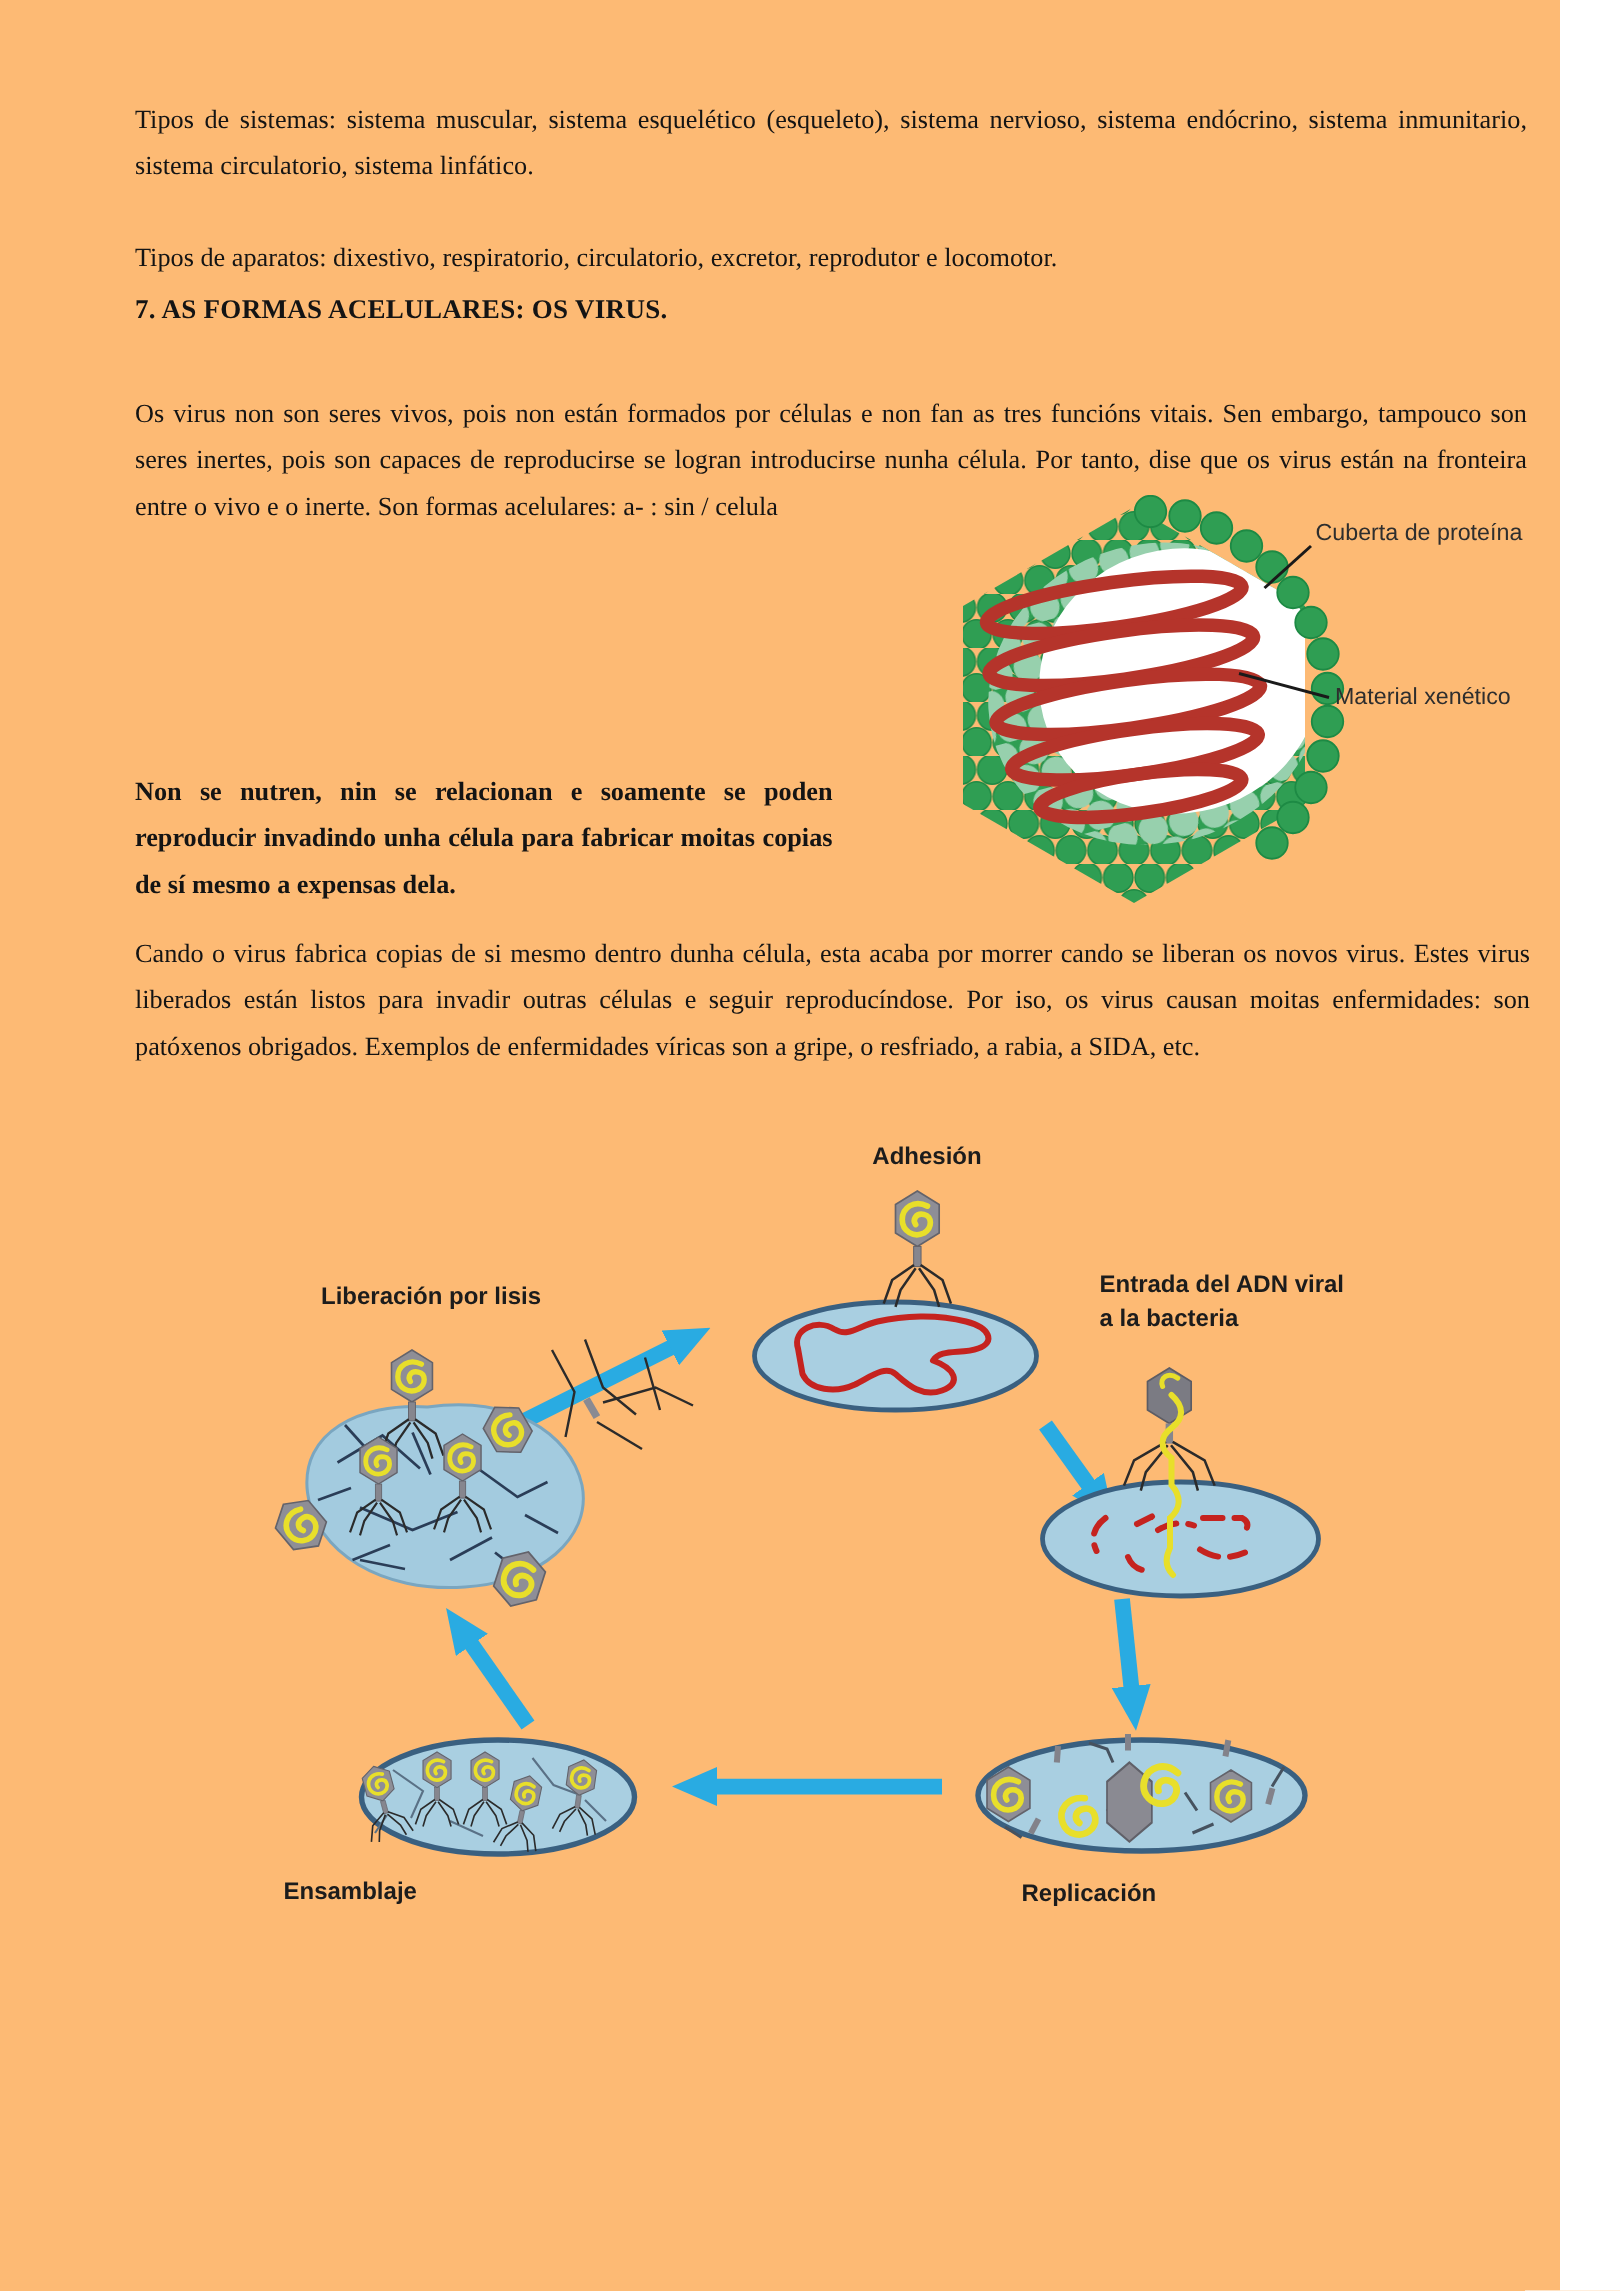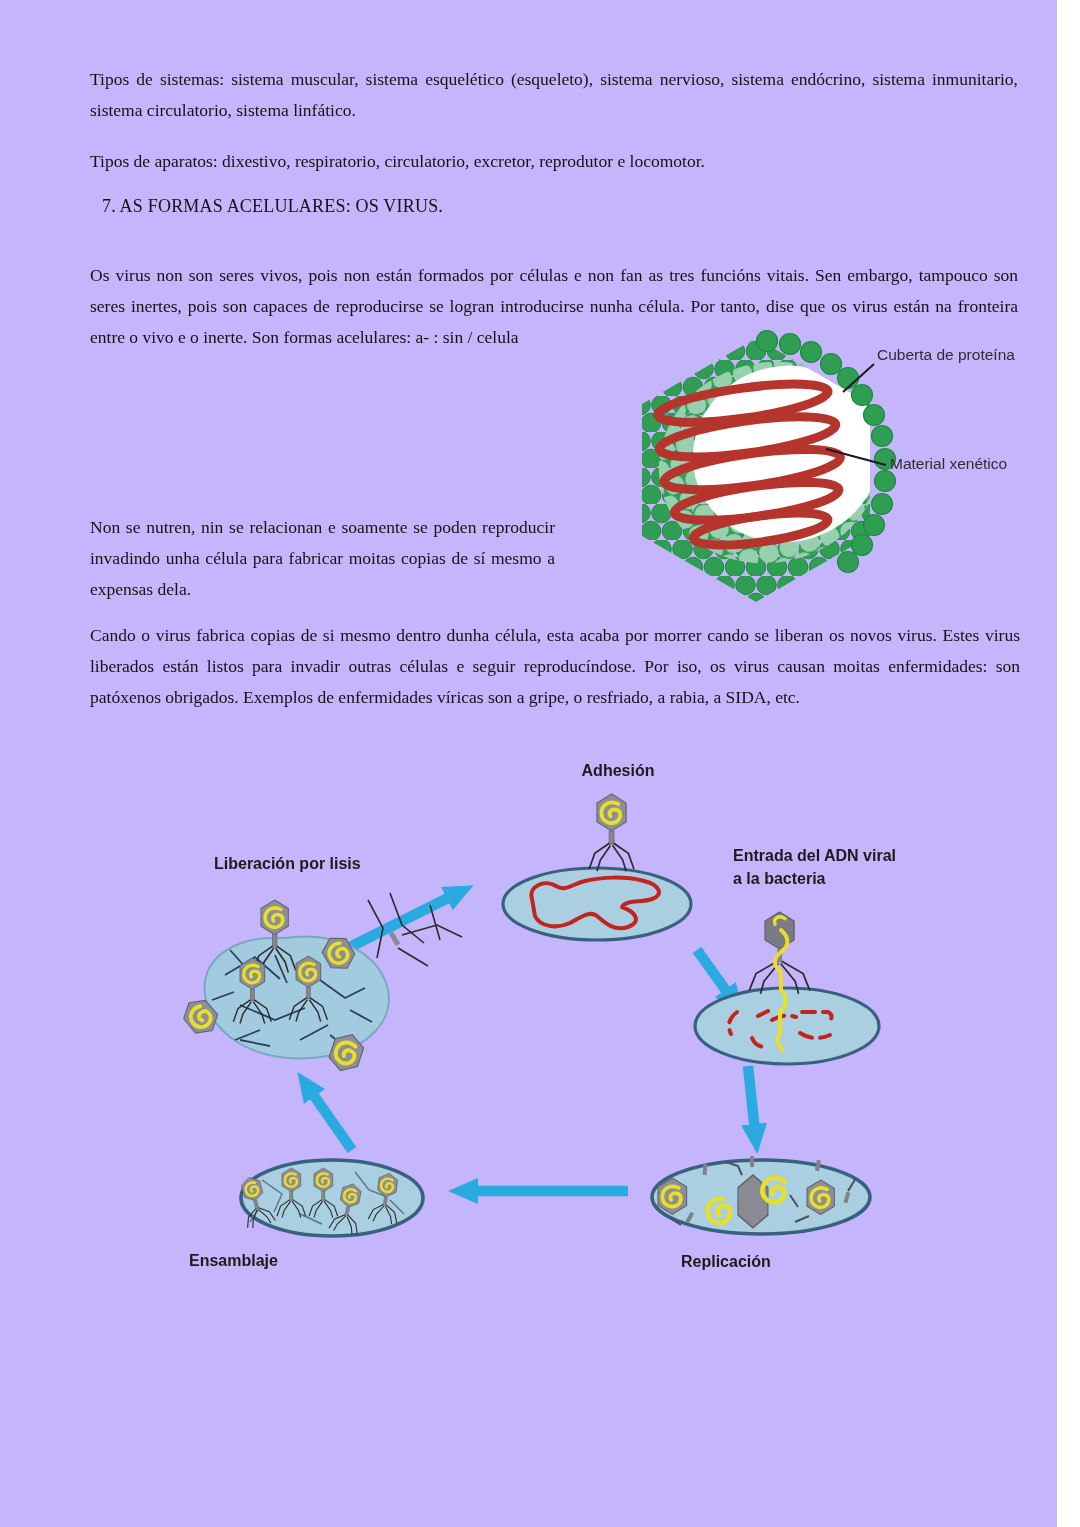--- a/index.html
+++ b/index.html
@@ -4,8 +4,8 @@
 <style>
   html,body{margin:0;padding:0;background:#ffffff;}
   .page{
-    position:relative;width:1040px;height:1527px;background:#c4b5fd;
-    font-family:"Liberation Serif",serif;color:#141414;overflow:hidden;padding-left:17px;
+    position:relative;width:1040px;height:1527px;background:#fdba74;
+    font-family:"Liberation Serif",serif;color:#141414;overflow:hidden;
   }
   .para{position:absolute;font-size:17.5px;line-height:31px;text-align:justify;}
   .heading{position:absolute;font-size:18px;font-weight:normal;letter-spacing:.2px;margin-left:12px;}

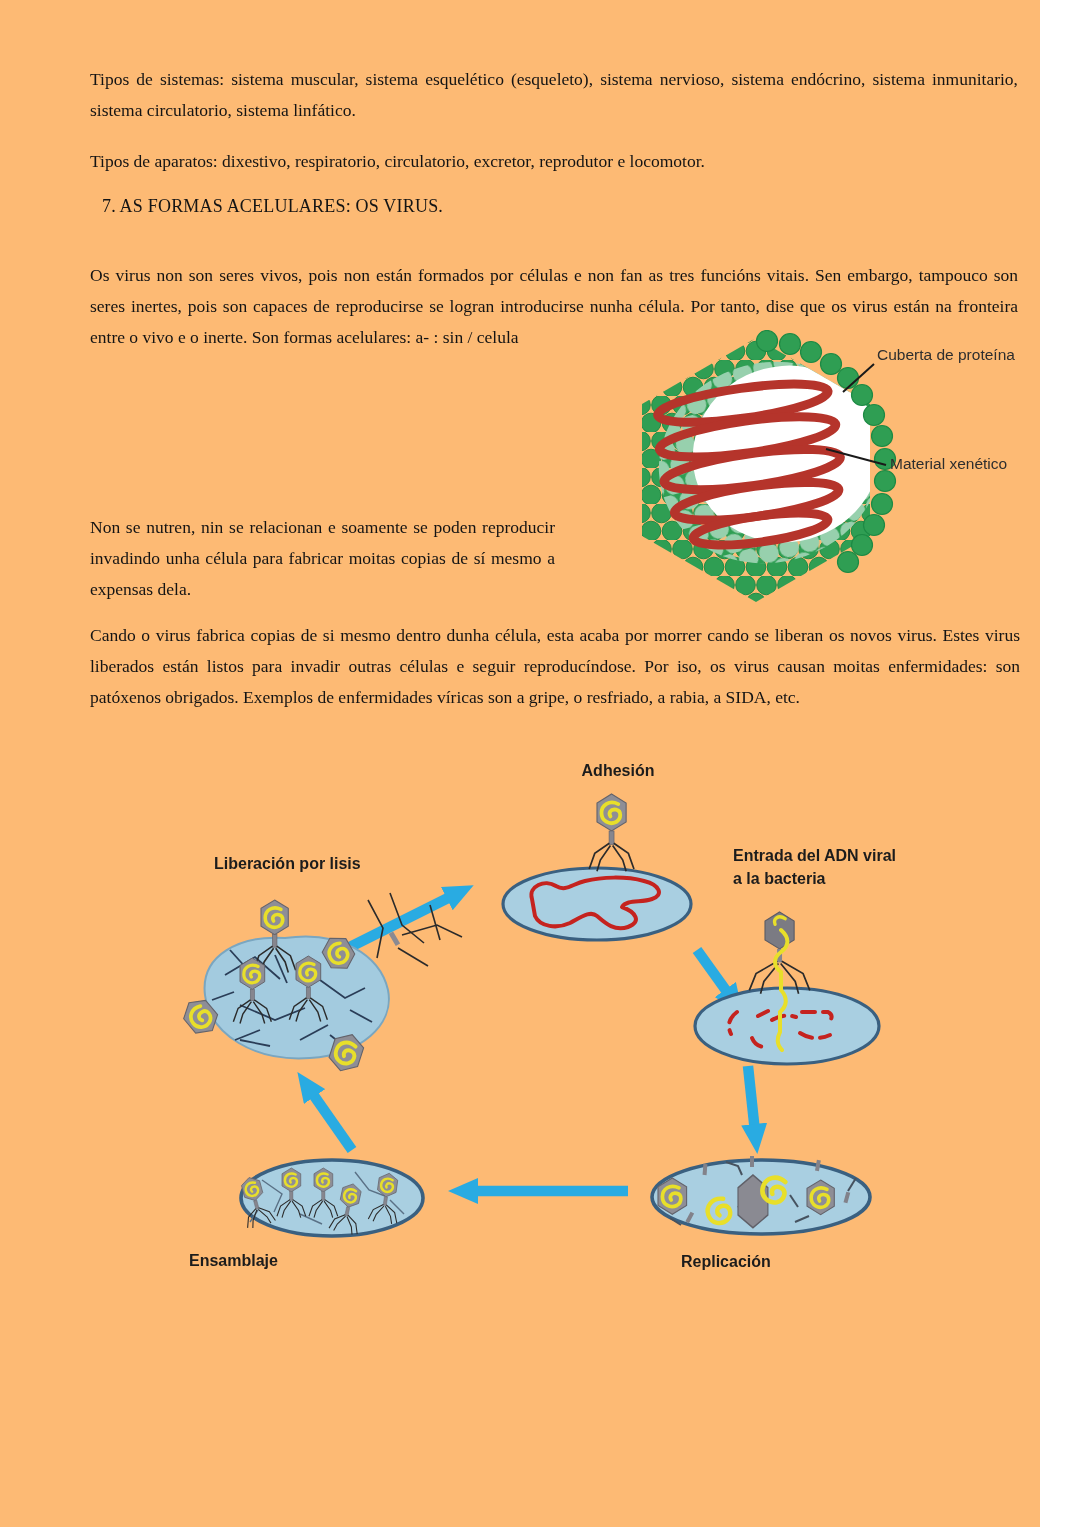--- a/index.html
+++ b/index.html
@@ -21,7 +21,7 @@
 
   <div class="para" style="top:64px;left:90px;width:928px;">Tipos de sistemas: sistema muscular, sistema esquelético (esqueleto), sistema nervioso, sistema endócrino, sistema inmunitario, sistema circulatorio, sistema linfático.</div>
 
-  <div class="para" style="top:146px;left:90px;width:928px;">Tipos de aparatos: dixestivo, respiratorio, circulatorio, excretor, reprodutor e locomotor.</div>
+  <div class="para" style="top:156px;left:90px;width:928px;">Tipos de aparatos: dixestivo, respiratorio, circulatorio, excretor, reprodutor e locomotor.</div>
 
   <div class="heading" style="top:196px;left:90px;width:928px;">7. AS FORMAS ACELULARES: OS VIRUS.</div>
 

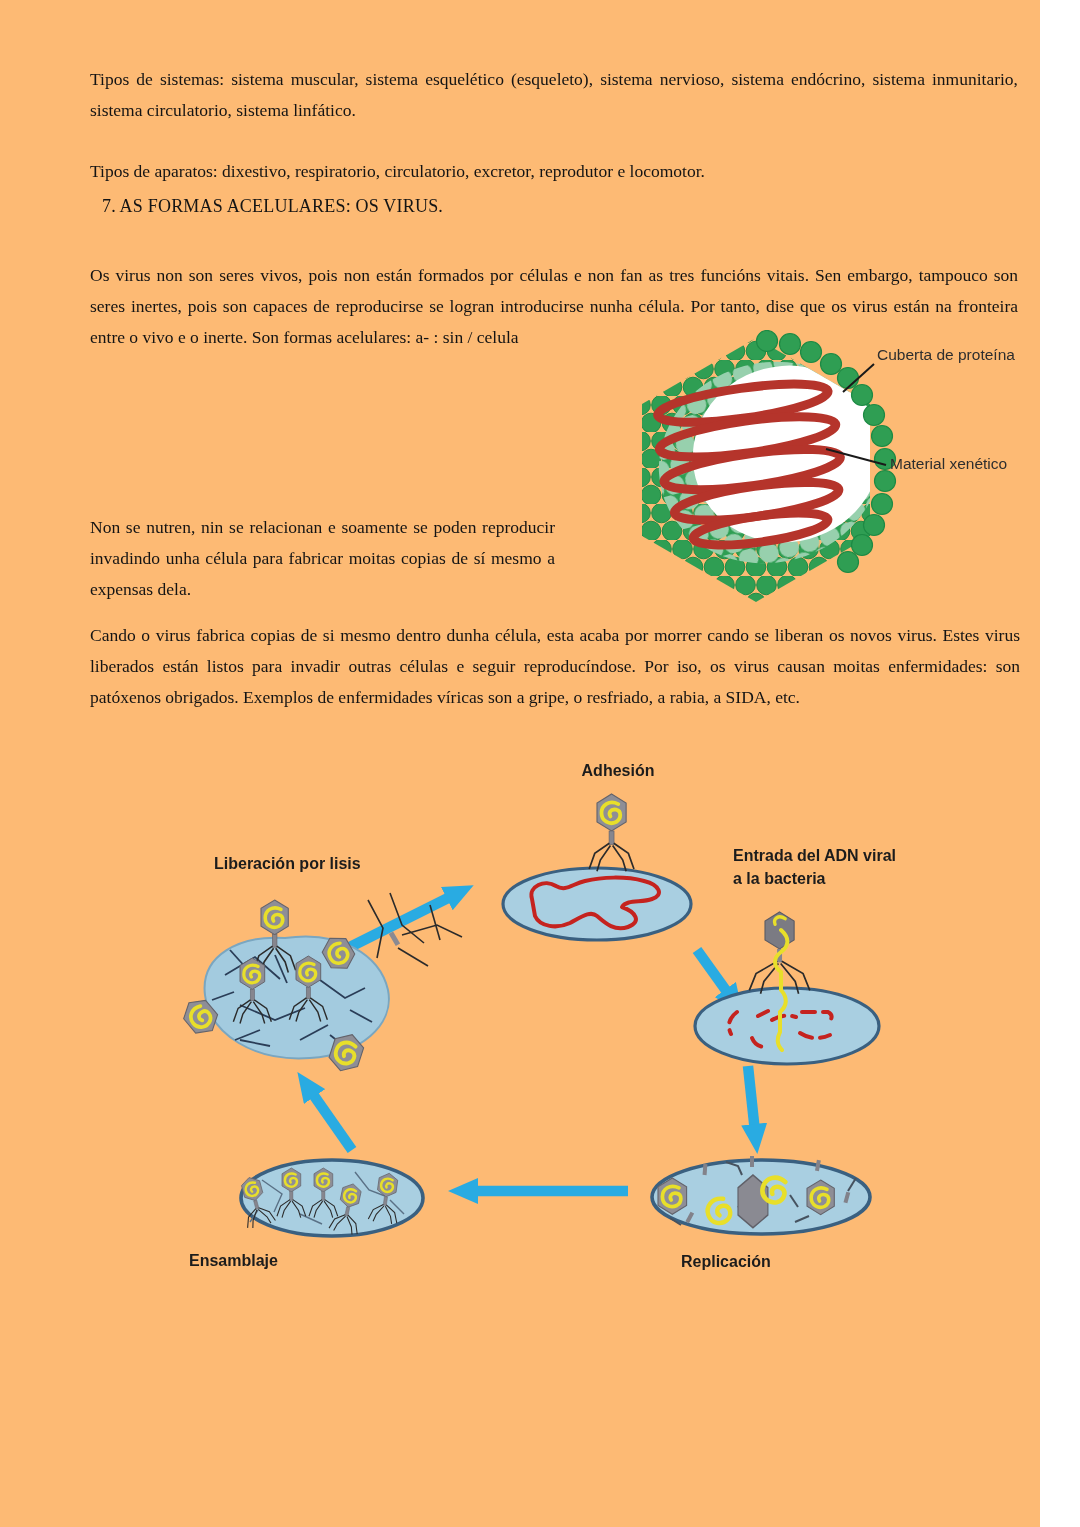--- a/index.html
+++ b/index.html
@@ -8,7 +8,7 @@
     font-family:"Liberation Serif",serif;color:#141414;overflow:hidden;
   }
   .para{position:absolute;font-size:17.5px;line-height:31px;text-align:justify;}
-  .heading{position:absolute;font-size:18px;font-weight:normal;letter-spacing:.2px;margin-left:12px;}
+  .heading{position:absolute;font-size:18px;font-weight:bold;letter-spacing:.2px;}
   .fig{position:absolute;}
   svg text{font-family:"Liberation Sans",sans-serif;}
   .cycle-label{font-size:16px;font-weight:bold;fill:#1c1c1c;}

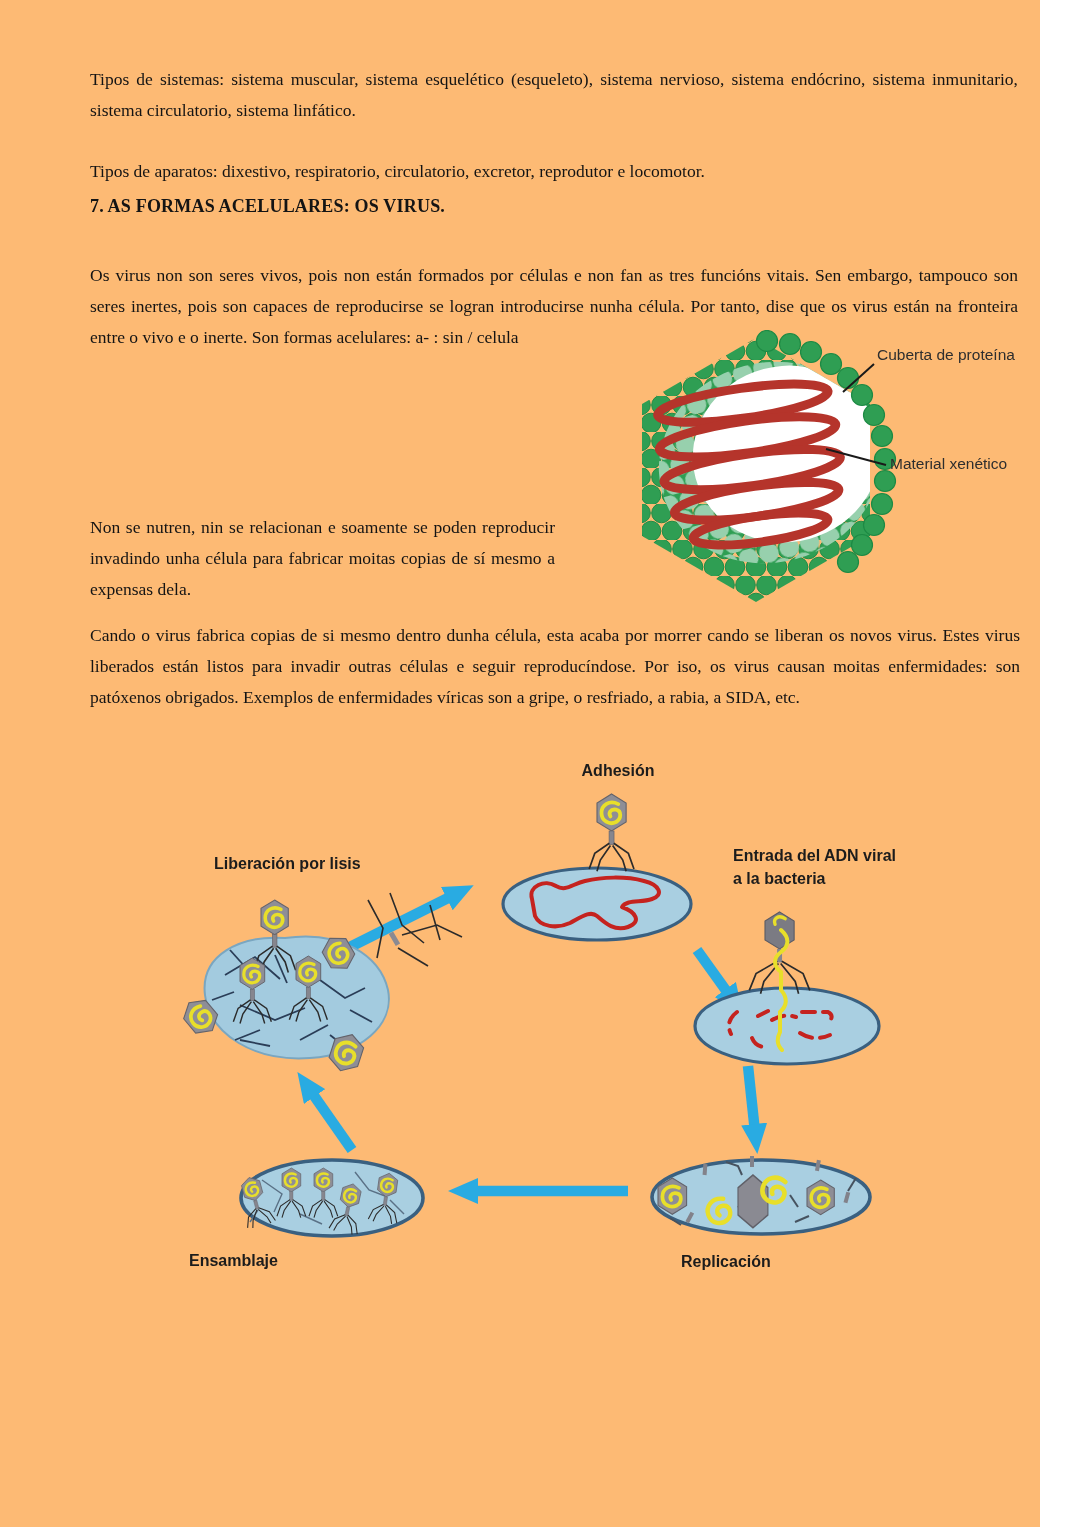--- a/index.html
+++ b/index.html
@@ -28,7 +28,7 @@
   <div class="para" style="top:260px;left:90px;width:928px;">Os virus non son seres vivos, pois non están formados por células e non fan as tres funcións vitais. Sen embargo, tampouco son seres inertes, pois son capaces de reproducirse se logran introducirse nunha célula. Por tanto, dise que os virus están na fronteira entre o vivo e o inerte. Son formas acelulares: a- : sin / celula</div>
 
 
-  <div class="para" style="top:512px;left:90px;width:465px;">Non se nutren, nin se relacionan e soamente se poden reproducir invadindo unha célula para fabricar moitas copias de sí mesmo a expensas dela.</div>
+  <div class="para" style="top:512px;left:90px;width:465px;font-weight:bold;">Non se nutren, nin se relacionan e soamente se poden reproducir invadindo unha célula para fabricar moitas copias de sí mesmo a expensas dela.</div>
 
   <div class="para" style="top:620px;left:90px;width:930px;">Cando o virus fabrica copias de si mesmo dentro dunha célula, esta acaba por morrer cando se liberan os novos virus. Estes virus liberados están listos para invadir outras células e seguir reproducíndose. Por iso, os virus causan moitas enfermidades: son patóxenos obrigados. Exemplos de enfermidades víricas son a gripe, o resfriado, a rabia, a SIDA, etc.</div>
 

